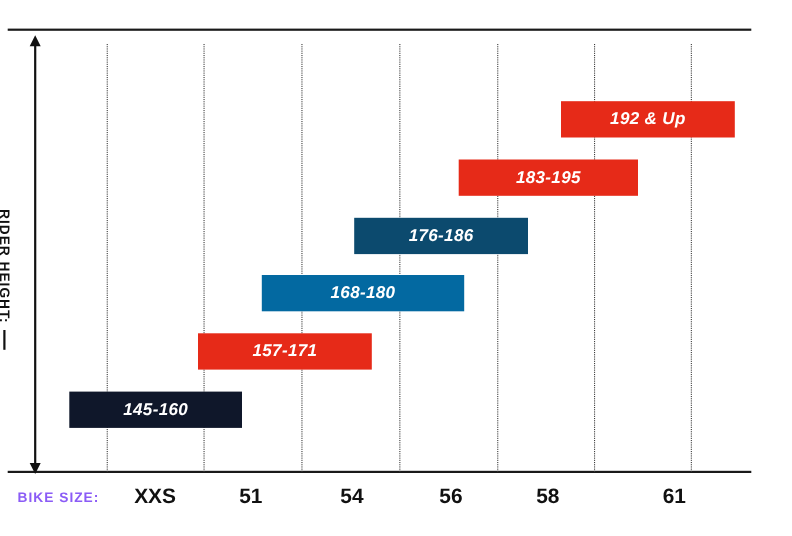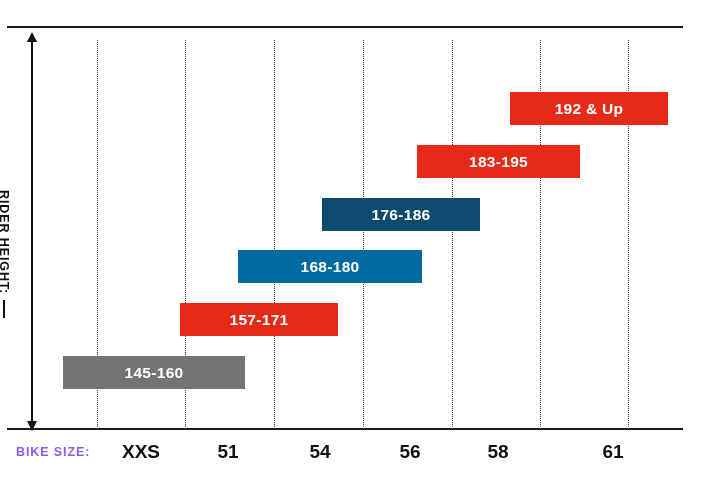--- a/index.html
+++ b/index.html
@@ -100,6 +100,7 @@
     font-weight:bold;
     letter-spacing:0.3px;
     box-shadow:0 0 0 1px rgba(255,255,255,0.0);
+    font-style:italic;
   }
 
   

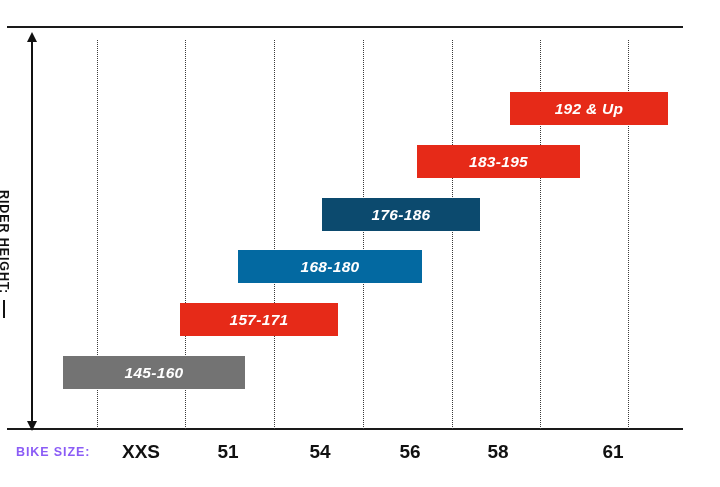--- a/index.html
+++ b/index.html
@@ -164,7 +164,7 @@
       <div class="bar" style="left: 160px; top: 303px; width: 158px; background: rgb(230, 42, 24); color: rgb(255, 255, 255); margin-left: 20px;">
         <span>157-171</span>
       </div>
-      <div class="bar" style="left: 63px; top: 356px; width: 182px; background: #737373; color: rgb(255, 255, 255);">
+      <div class="bar" style="left: 63px; top: 356px; width: 157px; background: #0f172a; color: rgb(255, 255, 255);">
         <span>145-160</span>
       </div>
     </div>

